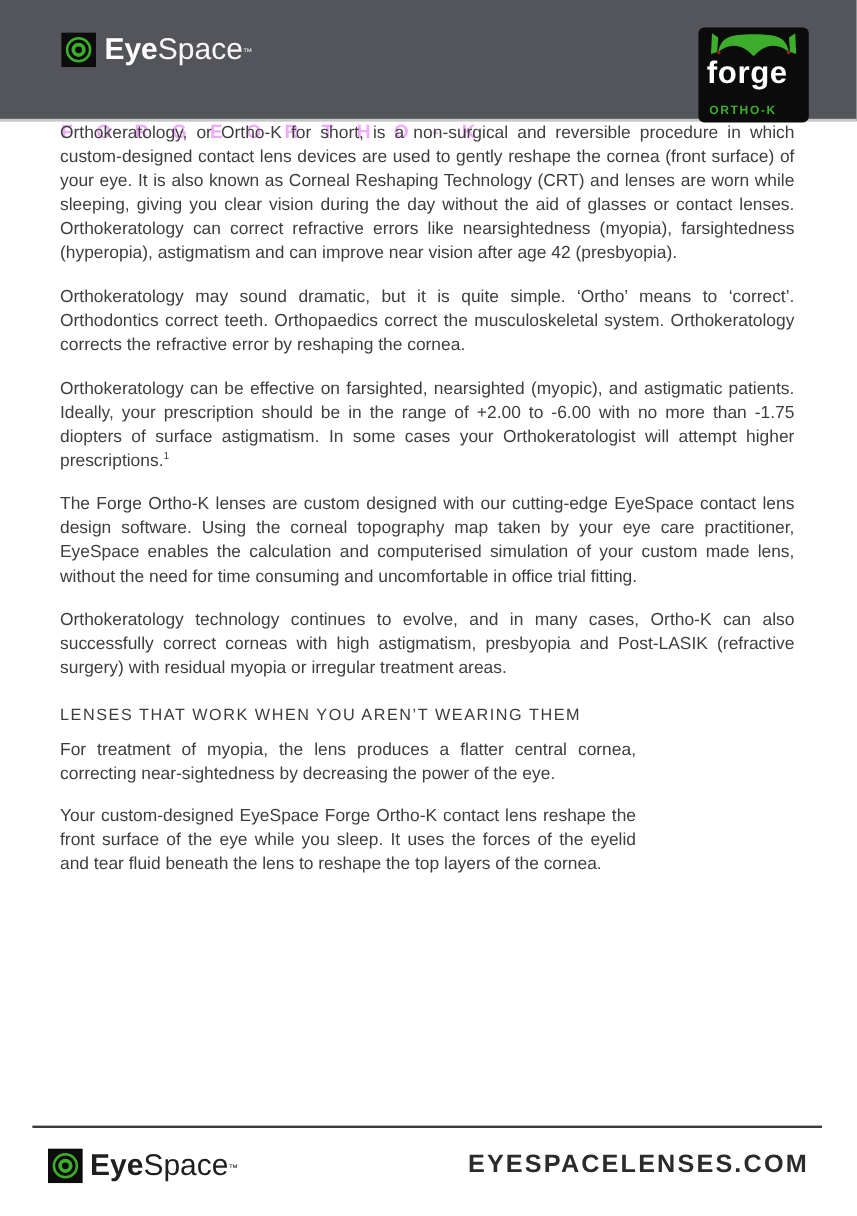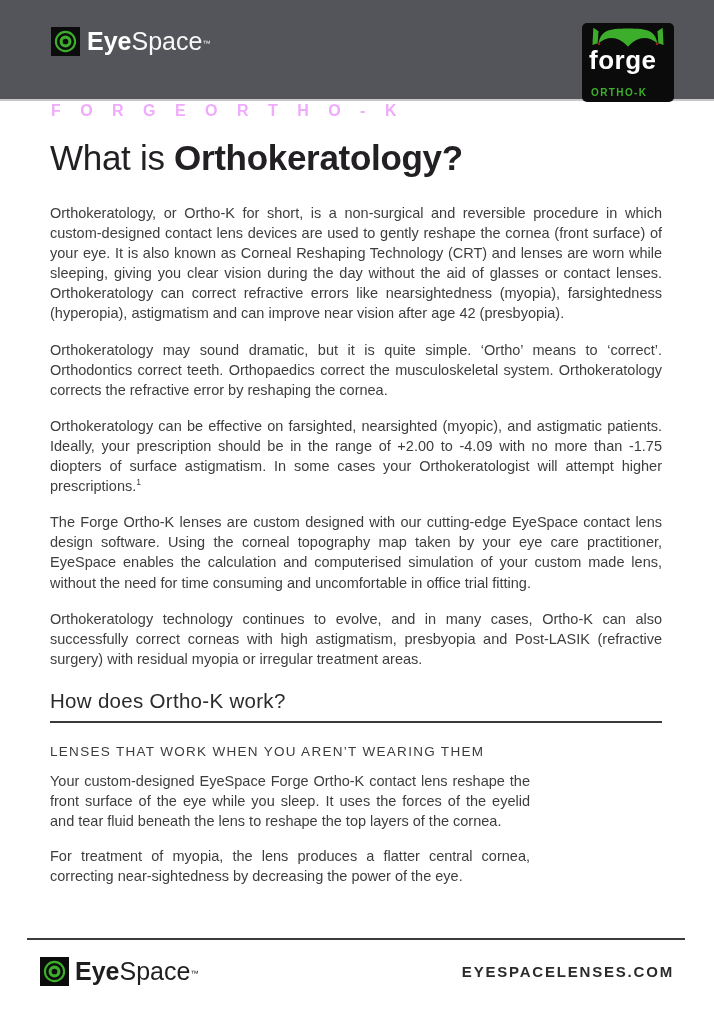--- a/index.html
+++ b/index.html
@@ -139,7 +139,6 @@
 </div>
 
 <div class="content">
-  <h1><span>What is </span><span class="t-bold">Orthokeratology?</span></h1>
 
   <p class="body-par"><span>Orthokeratology, or Ortho-K for short, is a non-surgical and reversible procedure in which custom-designed contact lens devices are used to gently reshape the cornea (front surface) of your eye. It is also known as Corneal Reshaping Technology (CRT) and lenses are worn while sleeping, giving you clear vision during the day without the aid of glasses or contact lenses. Orthokeratology can correct refractive errors like nearsightedness (myopia), farsightedness (hyperopia), astigmatism and can improve near vision after age 42 (presbyopia).</span><sup></sup></p>
   <p class="body-par"><span>Orthokeratology may sound dramatic, but it is quite simple. ‘Ortho’ means to ‘correct’. Orthodontics correct teeth. Orthopaedics correct the musculoskeletal system. Orthokeratology corrects the refractive error by reshaping the cornea.</span><sup></sup></p>

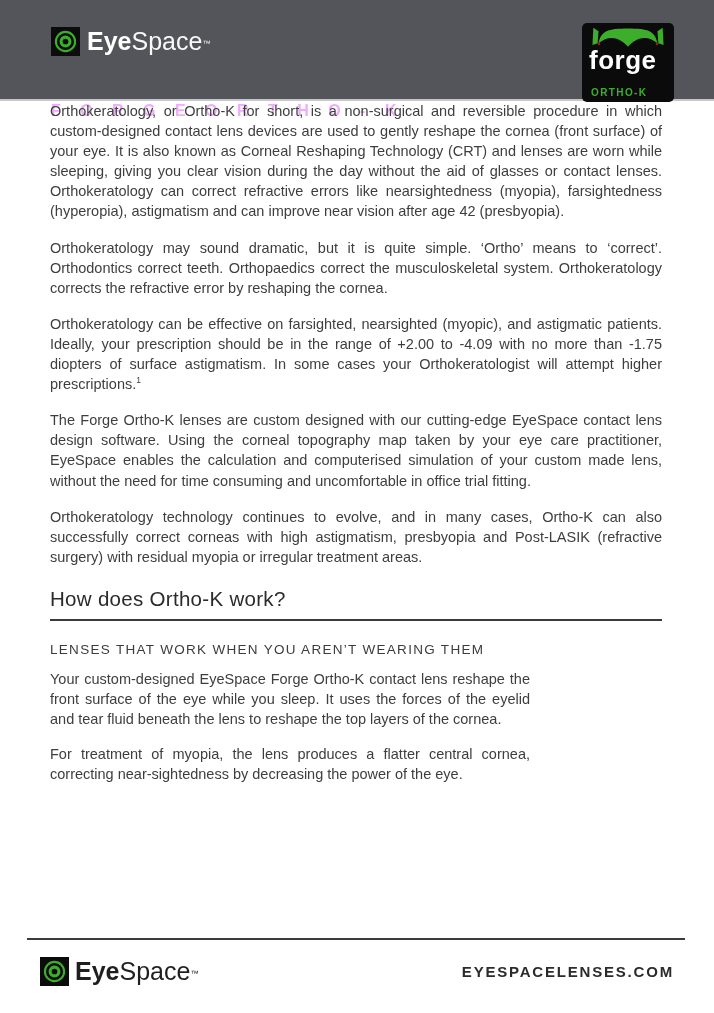--- a/index.html
+++ b/index.html
@@ -142,7 +142,7 @@
 
   <p class="body-par"><span>Orthokeratology, or Ortho-K for short, is a non-surgical and reversible procedure in which custom-designed contact lens devices are used to gently reshape the cornea (front surface) of your eye. It is also known as Corneal Reshaping Technology (CRT) and lenses are worn while sleeping, giving you clear vision during the day without the aid of glasses or contact lenses. Orthokeratology can correct refractive errors like nearsightedness (myopia), farsightedness (hyperopia), astigmatism and can improve near vision after age 42 (presbyopia).</span><sup></sup></p>
   <p class="body-par"><span>Orthokeratology may sound dramatic, but it is quite simple. ‘Ortho’ means to ‘correct’. Orthodontics correct teeth. Orthopaedics correct the musculoskeletal system. Orthokeratology corrects the refractive error by reshaping the cornea.</span><sup></sup></p>
-  <p class="body-par"><span>Orthokeratology can be effective on farsighted, nearsighted (myopic), and astigmatic patients. Ideally, your prescription should be in the range of +2.00 to -4.09 with no more than -1.75 diopters of surface astigmatism. In some cases your Orthokeratologist will attempt higher prescriptions.</span><sup>1</sup></p>
+  <p class="body-par"><span>Orthokeratology can be effective on farsighted, nearsighted (myopic), and astigmatic patients. Ideally, your prescription should be in the range of +2.00 to -6.00 with no more than -1.75 diopters of surface astigmatism. In some cases your Orthokeratologist will attempt higher prescriptions.</span><sup>1</sup></p>
   <p class="body-par"><span>The Forge Ortho-K lenses are custom designed with our cutting-edge EyeSpace contact lens design software. Using the corneal topography map taken by your eye care practitioner, EyeSpace enables the calculation and computerised simulation of your custom made lens, without the need for time consuming and uncomfortable in office trial fitting.</span><sup></sup></p>
   <p class="body-par"><span>Orthokeratology technology continues to evolve, and in many cases, Ortho-K can also successfully correct corneas with high astigmatism, presbyopia and Post-LASIK (refractive surgery) with residual myopia or irregular treatment areas.</span><sup></sup></p>
 

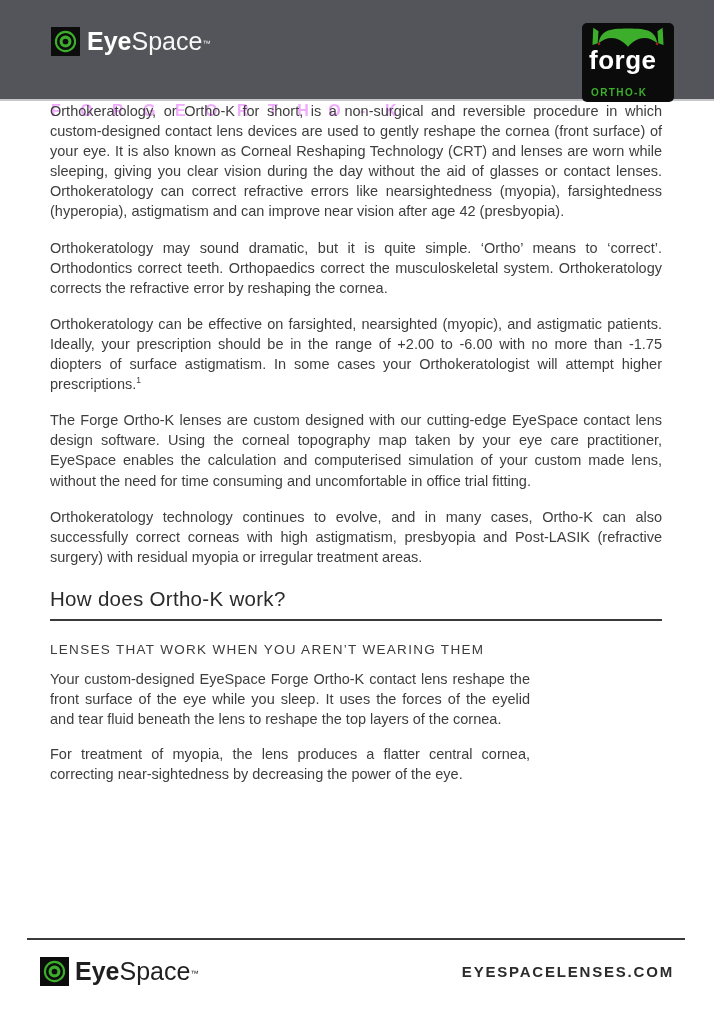--- a/index.html
+++ b/index.html
@@ -146,9 +146,6 @@
   <p class="body-par"><span>The Forge Ortho-K lenses are custom designed with our cutting-edge EyeSpace contact lens design software. Using the corneal topography map taken by your eye care practitioner, EyeSpace enables the calculation and computerised simulation of your custom made lens, without the need for time consuming and uncomfortable in office trial fitting.</span><sup></sup></p>
   <p class="body-par"><span>Orthokeratology technology continues to evolve, and in many cases, Ortho-K can also successfully correct corneas with high astigmatism, presbyopia and Post-LASIK (refractive surgery) with residual myopia or irregular treatment areas.</span><sup></sup></p>
 
-  <div class="section-heading-wrap">
-    <h2>How does Ortho-K work?</h2>
-  </div>
   <div class="subheading">LENSES THAT WORK WHEN YOU AREN’T WEARING THEM</div>
 
   <div class="narrow">

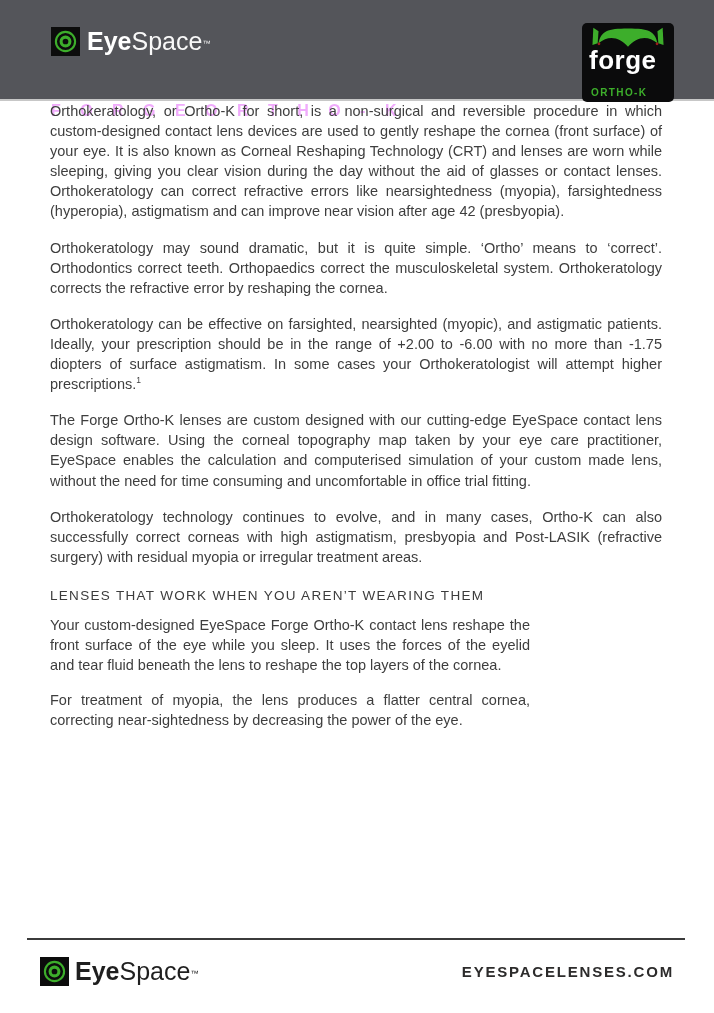--- a/index.html
+++ b/index.html
@@ -149,8 +149,8 @@
   <div class="subheading">LENSES THAT WORK WHEN YOU AREN’T WEARING THEM</div>
 
   <div class="narrow">
+    <p class="body-par"><span>For treatment of myopia, the lens produces a flatter central cornea, correcting near-sightedness by decreasing the power of the eye.</span><sup></sup></p>
     <p class="body-par"><span>Your custom-designed EyeSpace Forge Ortho-K contact lens reshape the front surface of the eye while you sleep. It uses the forces of the eyelid and tear fluid beneath the lens to reshape the top layers of the cornea.</span><sup></sup></p>
-    <p class="body-par"><span>For treatment of myopia, the lens produces a flatter central cornea, correcting near-sightedness by decreasing the power of the eye.</span><sup></sup></p>
   </div>
 </div>
 

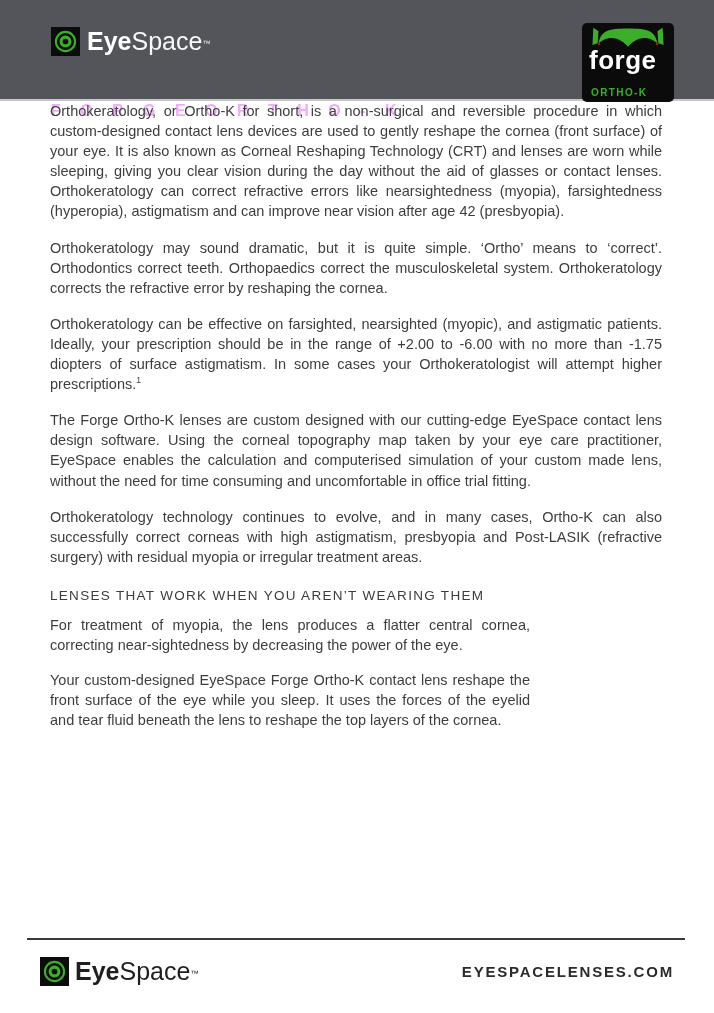--- a/index.html
+++ b/index.html
@@ -104,7 +104,7 @@
   .footer-wordmark .w-light{font-weight:400;}
   .footer-wordmark .tm{font-size:8px;vertical-align:top;position:relative;top:2px;}
   .website{
-    font-size:15px;font-weight:700;letter-spacing:1.8px;color:#2c2b2b;
+    font-size:21px;font-weight:700;letter-spacing:1.8px;color:#2c2b2b;
   }
   .green-stroke{fill:none;stroke:var(--green);}
   .green-fill{fill:var(--green);}

